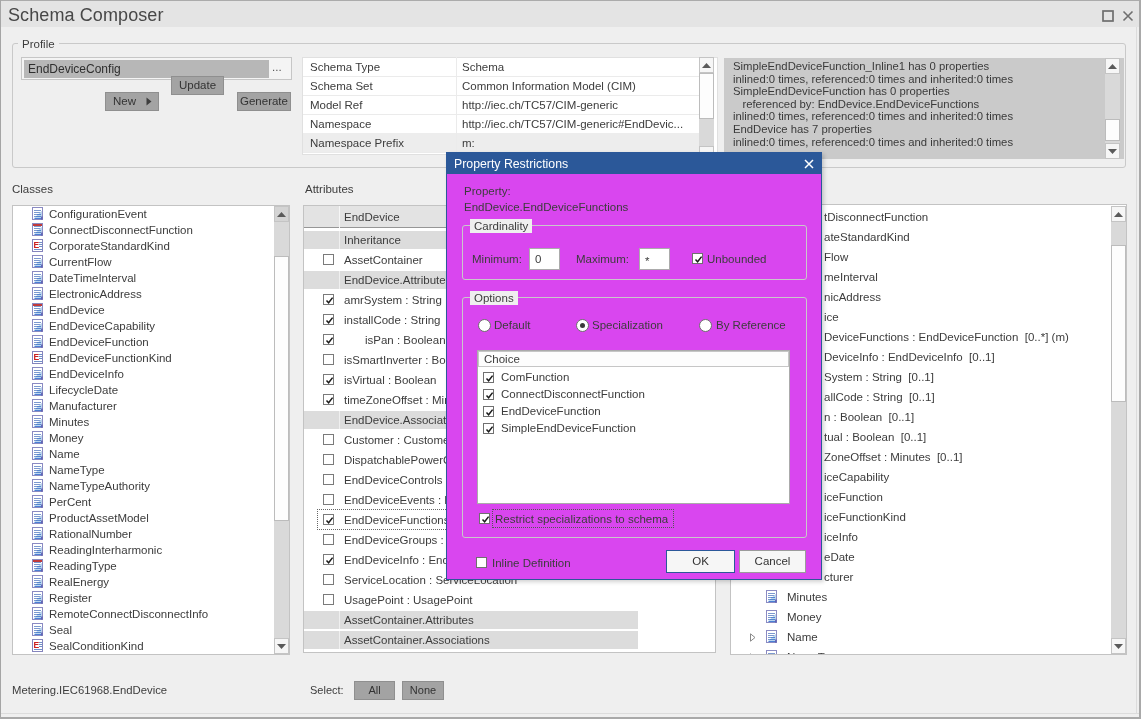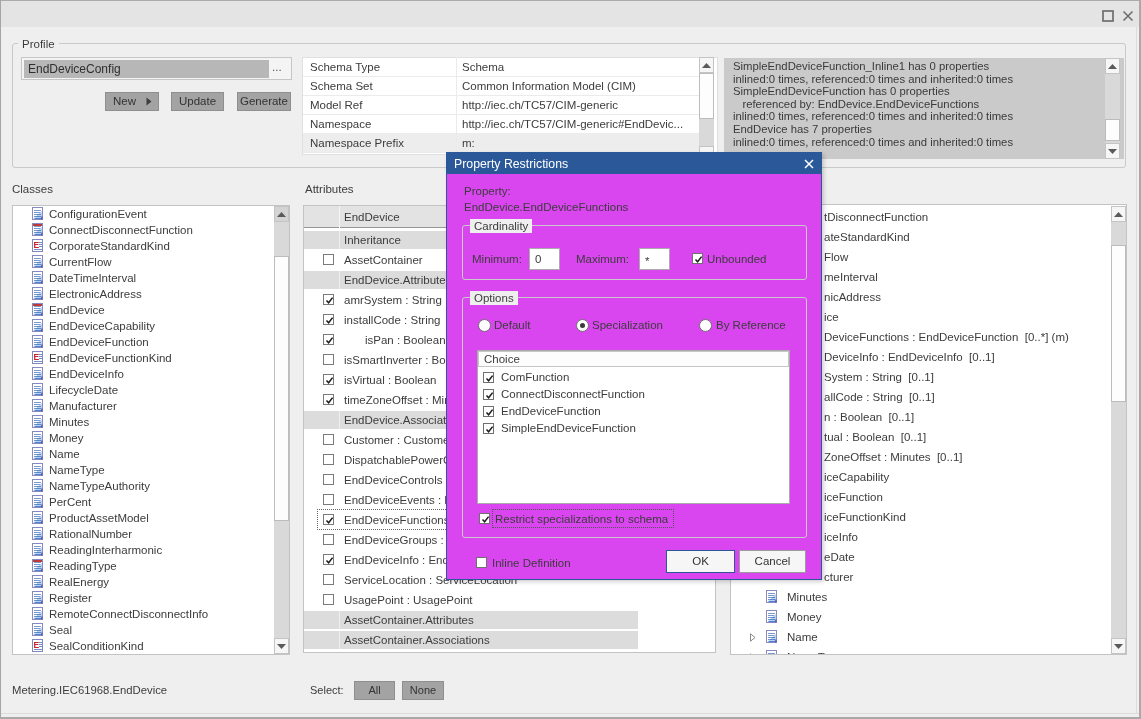--- a/index.html
+++ b/index.html
@@ -15,6 +15,7 @@
 <div class="abs" style="left:1139px;top:0;width:2px;height:719px;background:#a9a9a9"></div>
 <div class="abs" style="left:0;top:717px;width:1141px;height:2px;background:#a9a9a9"></div>
 <div class="abs" style="left:1px;top:1px;width:1138px;height:26px;background:#e4e4e4"></div>
+<div class="abs" style="left:8px;top:4px;font-size:18px;color:#474747;line-height:23px;letter-spacing:0.1px">Schema Composer</div>
 <svg class="abs" style="left:1102px;top:10px" width="12" height="12" viewBox="0 0 12 12">
       <rect x="1" y="1" width="10" height="10" fill="none" stroke="#6e6e6e" stroke-width="1.7"></rect>
     </svg>

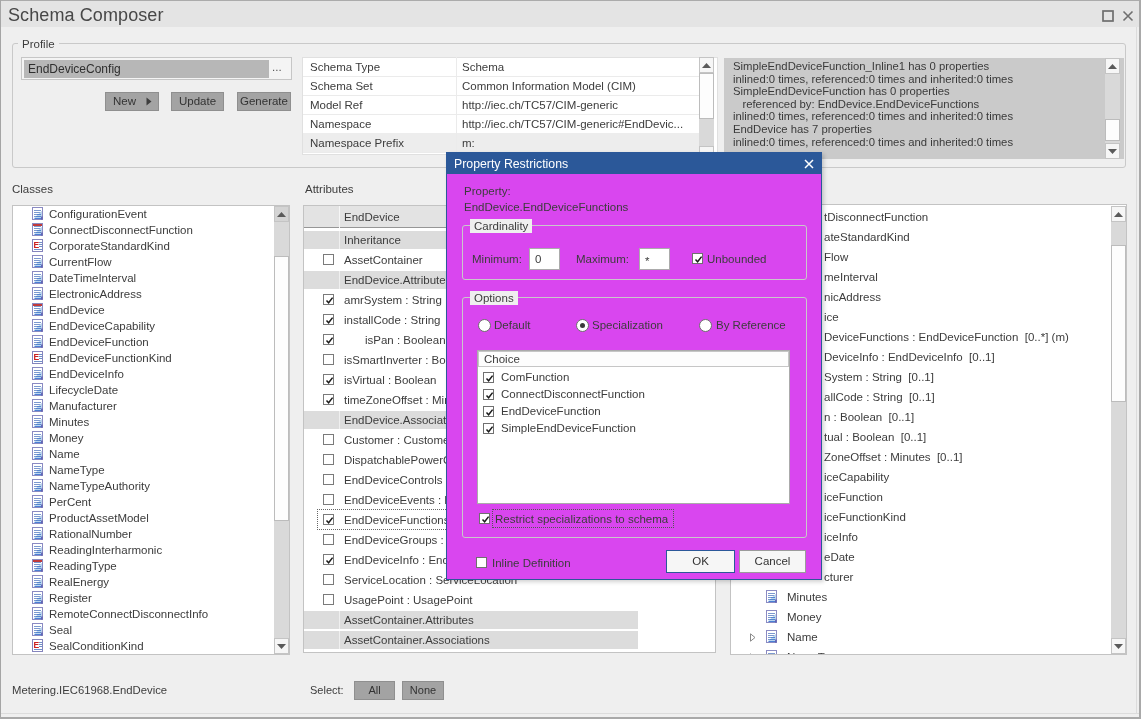--- a/index.html
+++ b/index.html
@@ -32,7 +32,7 @@
 <svg class="abs" style="left:146px;top:97px" width="6" height="9" viewBox="0 0 6 9">
       <polygon points="0.5,0.5 5.5,4.5 0.5,8.5" fill="#3e3e3e"></polygon>
     </svg>
-<div class="btn" style="left:171px;top:92px;width:53px;height:19px;line-height:17px">Update</div>
+<div class="btn" style="left:171px;top:76px;width:53px;height:19px;line-height:17px">Update</div>
 <div class="btn" style="left:237px;top:92px;width:54px;height:19px;line-height:17px">Generate</div>
 <div class="abs" style="left:302px;top:57px;width:416px;height:98px;background:#fff;border:1px solid #e0e0e0;box-sizing:border-box"></div>
 <div class="abs" style="left:303px;top:76px;width:396px;height:1px;background:#ebebeb"></div>

